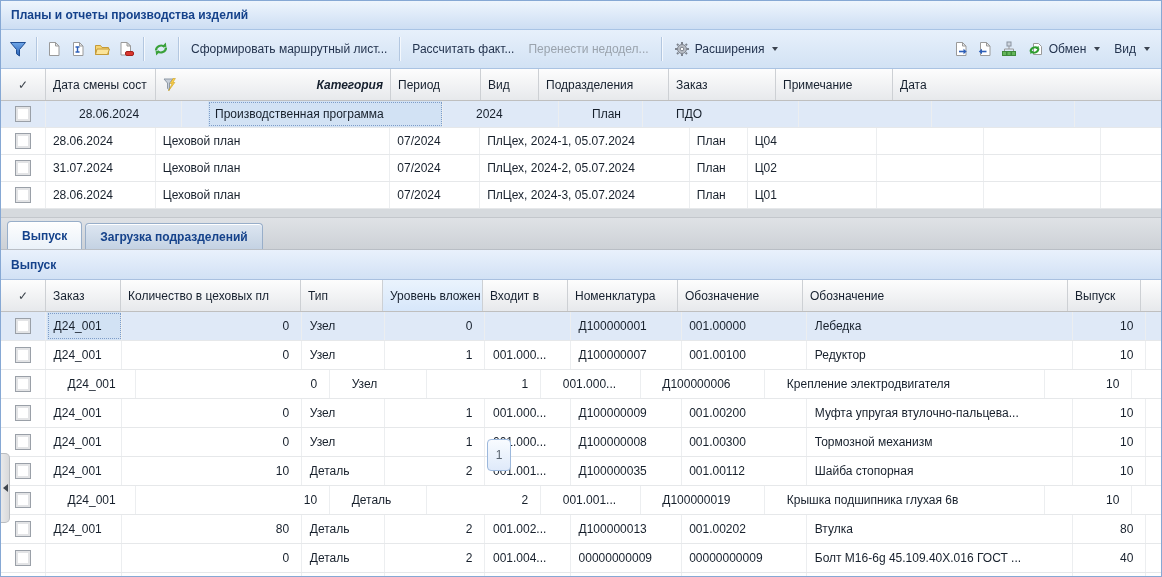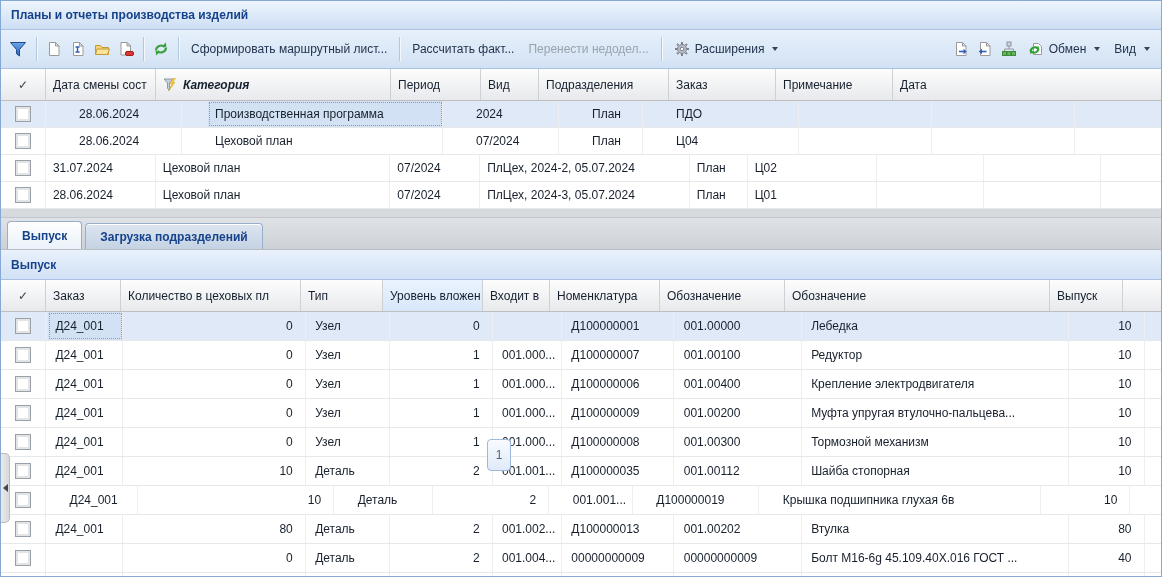--- a/index.html
+++ b/index.html
@@ -25,7 +25,7 @@
   .hcell{box-sizing:border-box;border-right:1px solid #cdd0d4;display:flex;align-items:center;
          padding:0 7px;color:#16202e;overflow:hidden;white-space:nowrap;}
   .hcell.hot{background:linear-gradient(#eaf3fd,#d7e7fa);}
-  .hcell.cat{font-weight:bold;font-style:italic;gap:5px;}
+  .hcell.cat{font-weight:bold;font-style:italic;gap:5px;justify-content:space-between;}
   .checkglyph{color:#3f464e;}
   .row{display:flex;height:26px;border-bottom:1px solid #e6e8ea;background:#fff;justify-content:space-between;}
   .grid2 .row{height:28px;}

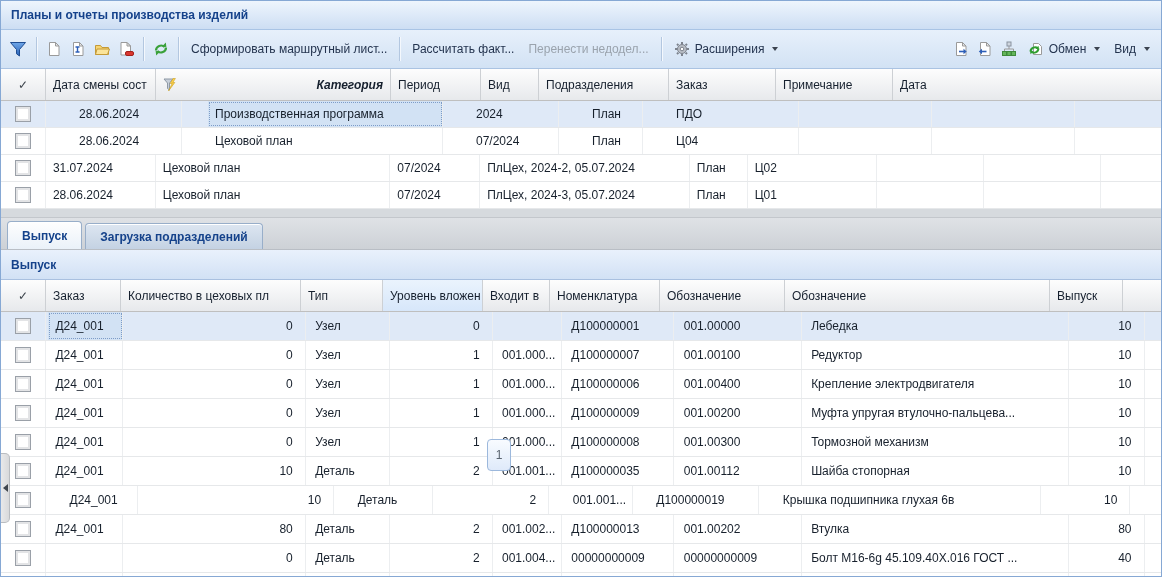--- a/index.html
+++ b/index.html
@@ -268,6 +268,7 @@
           <div class="cell g1c1">28.06.2024</div>
           <div class="cell g1c2 focus-cell">Цеховой план</div>
           <div class="cell g1c3">07/2024</div>
+          <div class="cell g1c4">ПлЦех, 2024-1, 05.07.2024</div>
           <div class="cell g1c5">План</div>
           <div class="cell g1c6">Ц04</div>
           <div class="cell g1c7"></div>

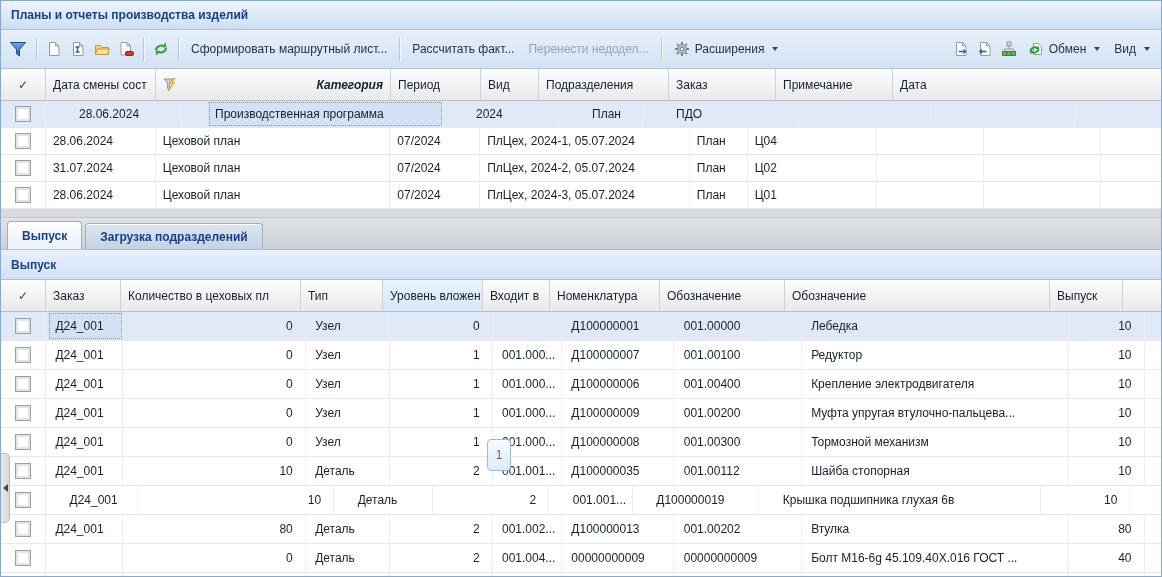--- a/index.html
+++ b/index.html
@@ -41,7 +41,7 @@
   .g1c5{width:58px}.g1c6{width:130px}.g1c7{width:107px}.g1c8{width:117px}.g1c9{width:60px;border-right:none}
   
   .g2c0{width:45px}.g2c1{width:75px}.g2c2{width:180px}.g2c3{width:82px}.g2c4{width:100px}
-  .g2c5{width:67px}.g2c6{width:110px}.g2c7{width:125px}.g2c8{width:265px}.g2c9{width:73px}
+  .g2c5{width:85px}.g2c6{width:110px}.g2c7{width:125px}.g2c8{width:265px}.g2c9{width:73px}
   .g2c10{width:14px;border-right:none}
   
   .splitter{height:8px;background:#d6dade;border-bottom:1px solid #c3c7cc;}

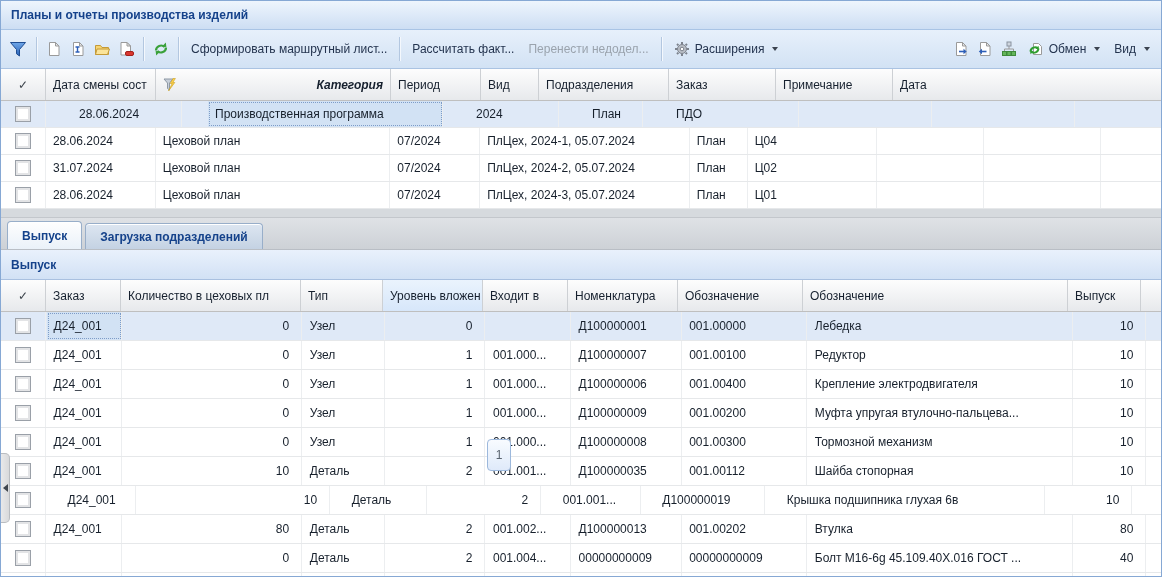--- a/index.html
+++ b/index.html
@@ -401,7 +401,6 @@
           <div class="cell g2c4 num">1</div>
           <div class="cell g2c5">001.000...</div>
           <div class="cell g2c6">Д100000006</div>
-          <div class="cell g2c7">001.00400</div>
           <div class="cell g2c8">Крепление электродвигателя</div>
           <div class="cell g2c9 num">10</div>
           <div class="cell g2c10"></div>

